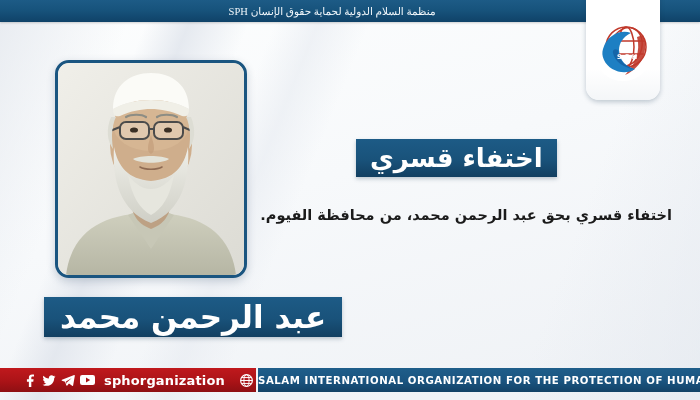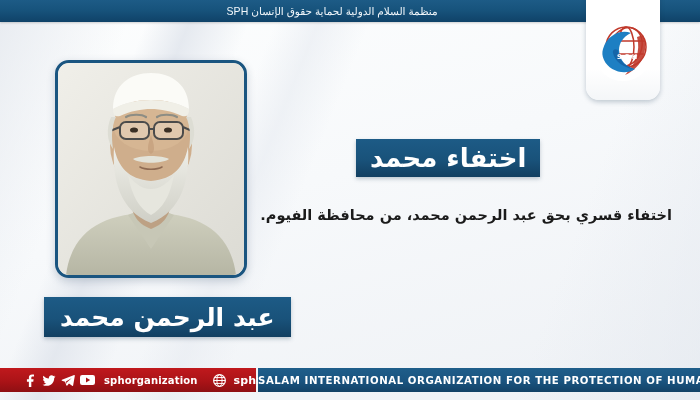--- a/index.html
+++ b/index.html
@@ -27,7 +27,7 @@
   }
   .topbar-text{
     color:#f2f7fb;font-size:10.5px;letter-spacing:.1px;direction:rtl;
-    font-family:Liberation Sans, sans-serif;
+    font-family:Liberation Serif, serif;
     white-space:nowrap;transform:translateX(-18px);
   }
 

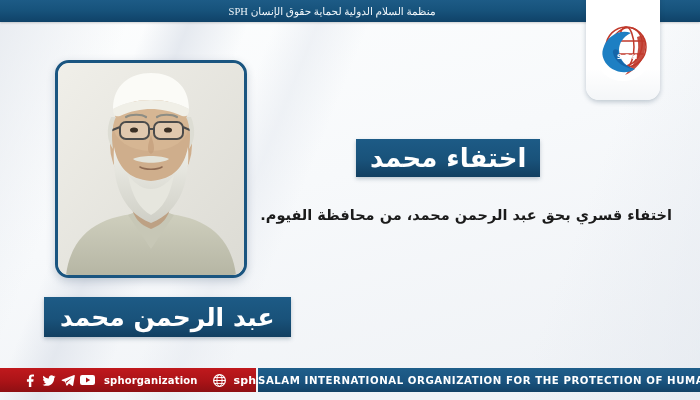--- a/index.html
+++ b/index.html
@@ -202,7 +202,7 @@
   </div>
 
   <div class="headline-box">
-    <span class="headline-text">اختفاء محمد</span>
+    <span class="headline-text">اختفاء قسري</span>
   </div>
 
   <div class="body-copy">اختفاء قسري بحق عبد الرحمن محمد، من محافظة الفيوم.</div>

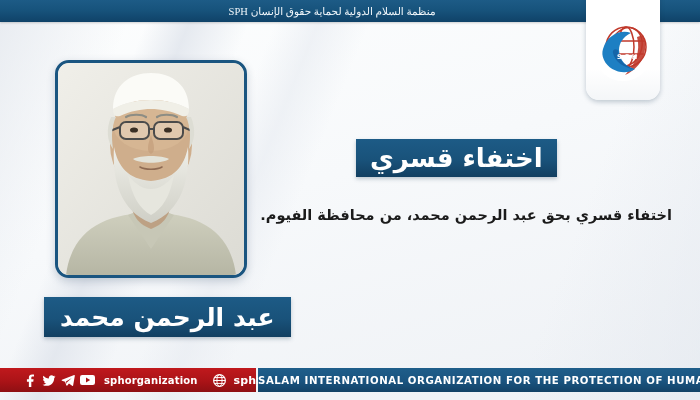--- a/index.html
+++ b/index.html
@@ -80,7 +80,7 @@
     box-shadow:0 2px 4px rgba(20,50,80,.25);
   }
   .nameplate-text{
-    color:#ffffff;font-size:25px;font-weight:bold;direction:rtl;
+    color:#ffffff;font-size:31px;font-weight:bold;direction:rtl;
     letter-spacing:.3px;line-height:1;white-space:nowrap;
   }
 

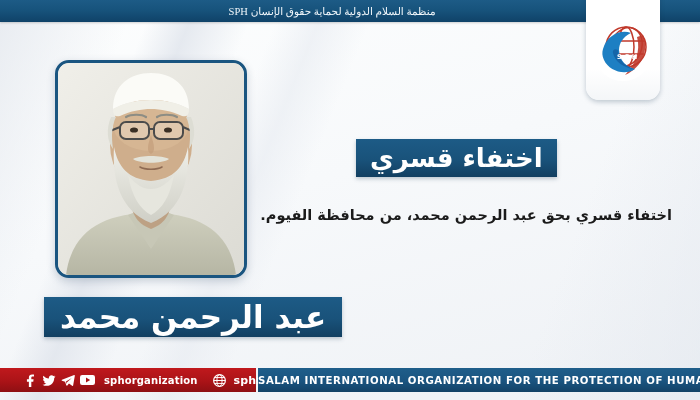--- a/index.html
+++ b/index.html
@@ -101,7 +101,7 @@
   }
   .sico{display:inline-flex;align-items:center;justify-content:center;}
   .sico svg{display:block;}
-  .handle{color:#fff;font-size:10px;font-weight:bold;letter-spacing:.15px;margin-left:4px;}
+  .handle{color:#fff;font-size:13px;font-weight:bold;letter-spacing:.15px;margin-left:4px;}
   .urltext{color:#fff;font-size:11px;font-weight:bold;letter-spacing:.15px;margin-left:3px;}
   .globe-wrap{margin-left:10px;display:inline-flex;}
 </style>

